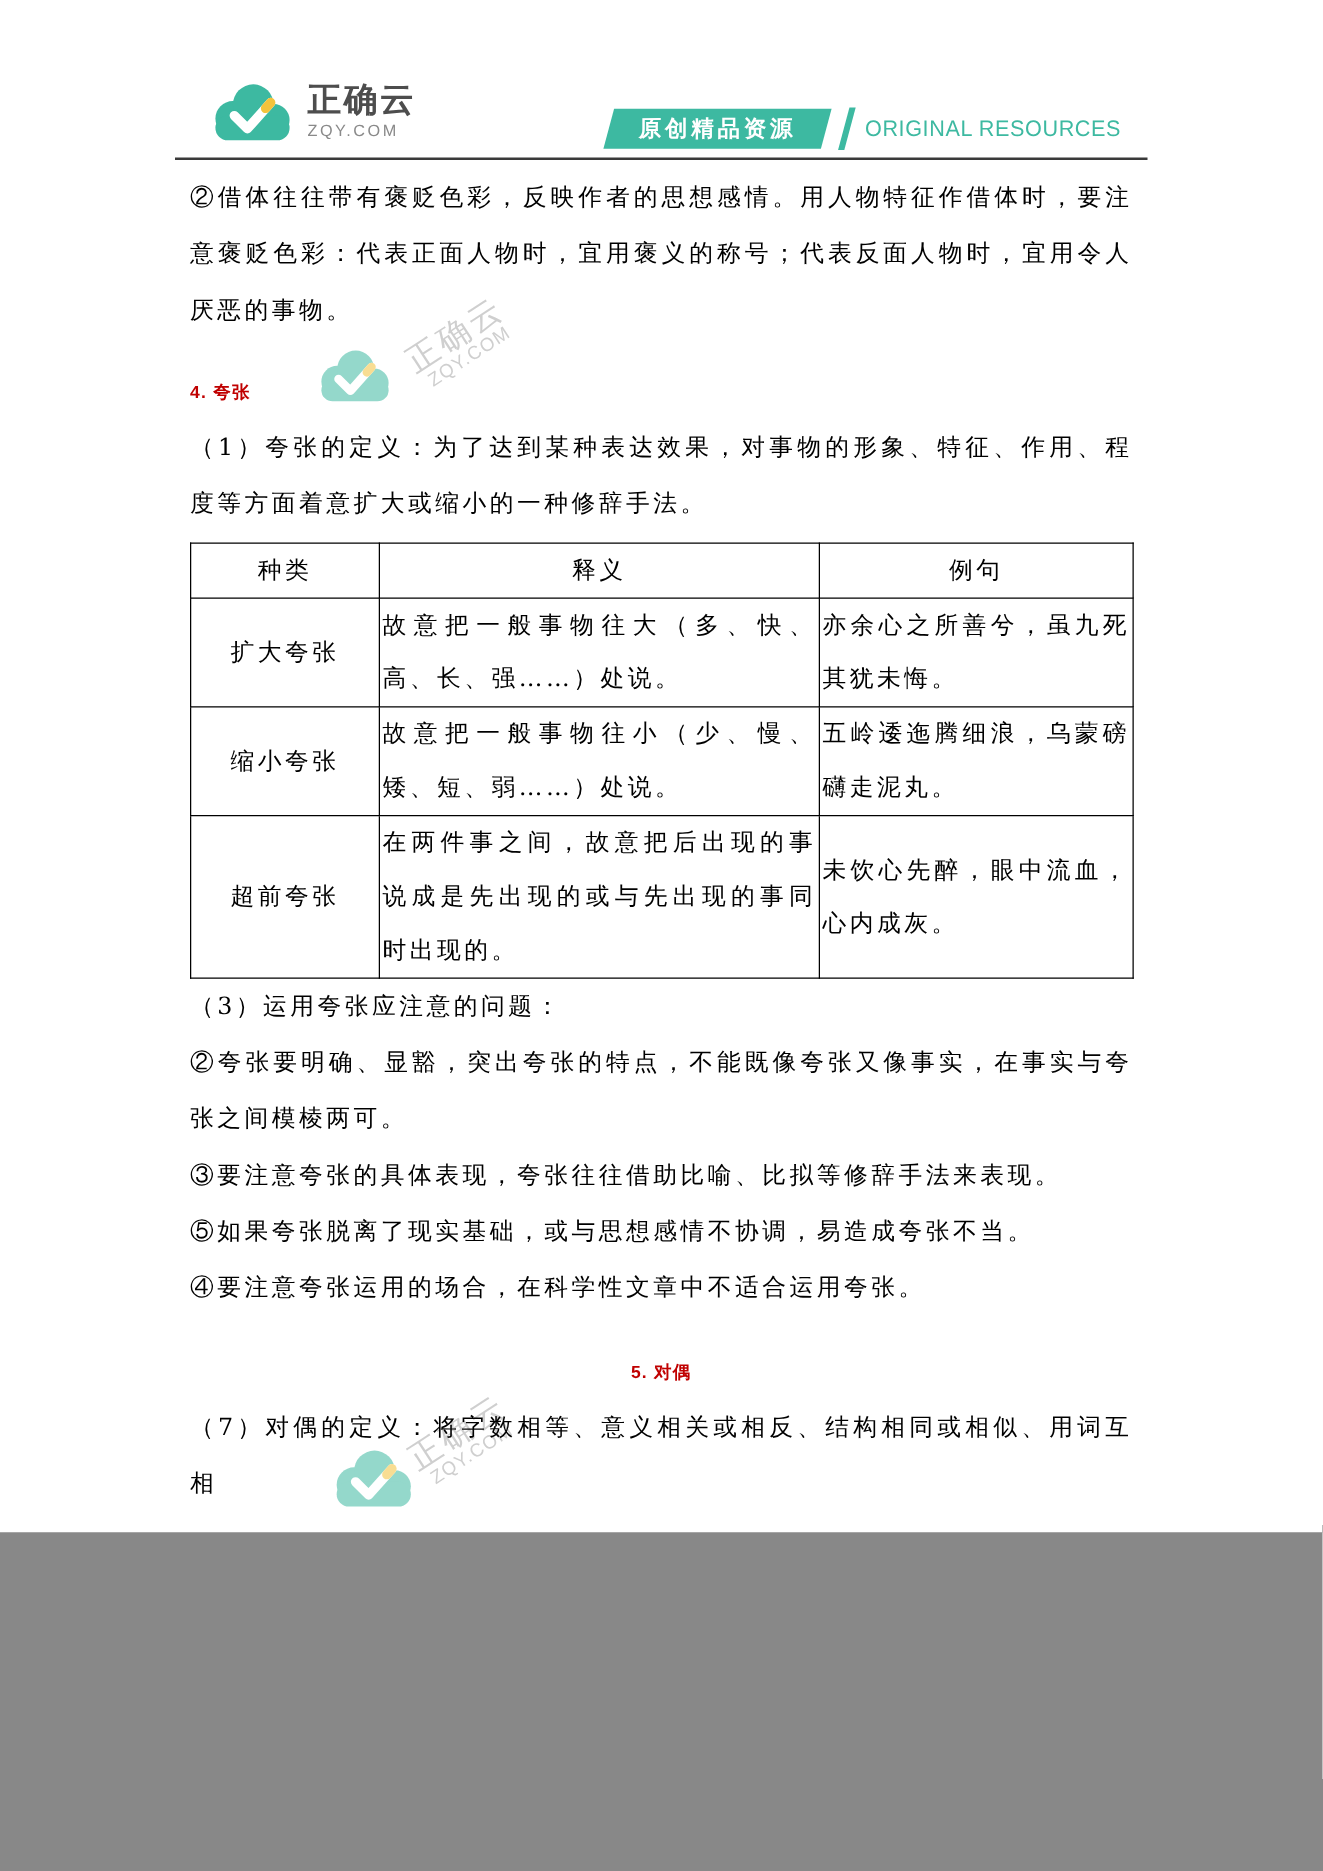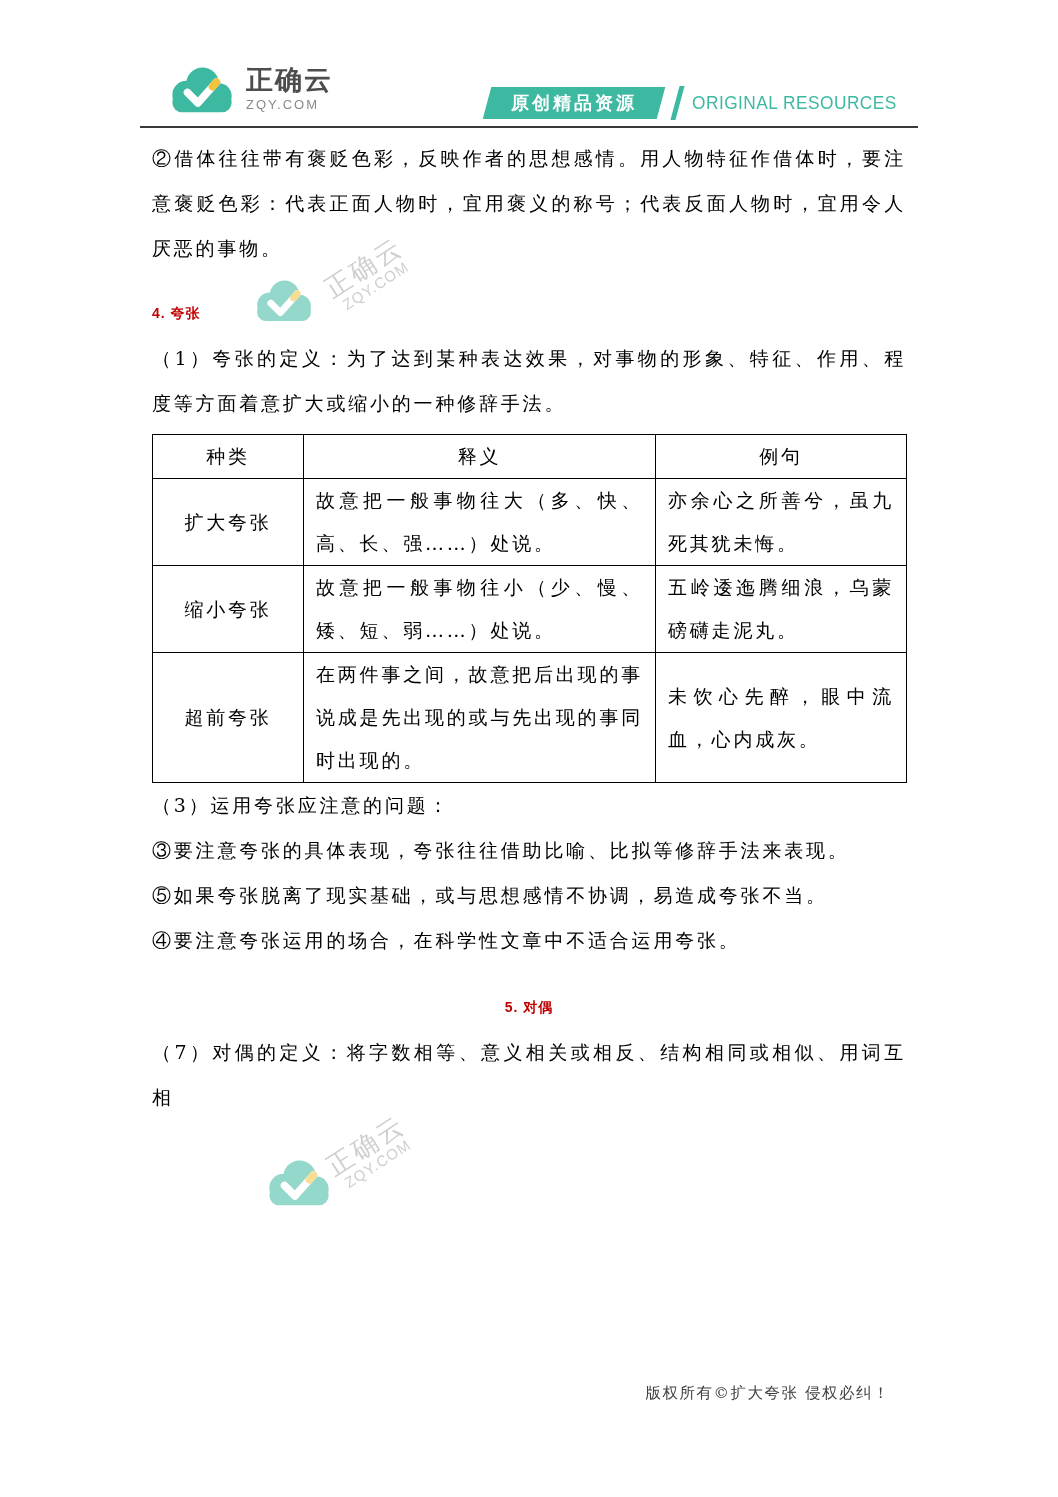--- a/index.html
+++ b/index.html
@@ -4,7 +4,7 @@
 <style>
   html,body { margin:0; padding:0; background:#888; }
   .page {
-    position:relative; width:1058px; height:1497px; background:#ffffff;
+    position:relative; width:1058px; height:1226px; background:#ffffff;
     margin:0 auto; overflow:hidden;
     font-family:"DejaVu Serif", serif;
     color:#000;

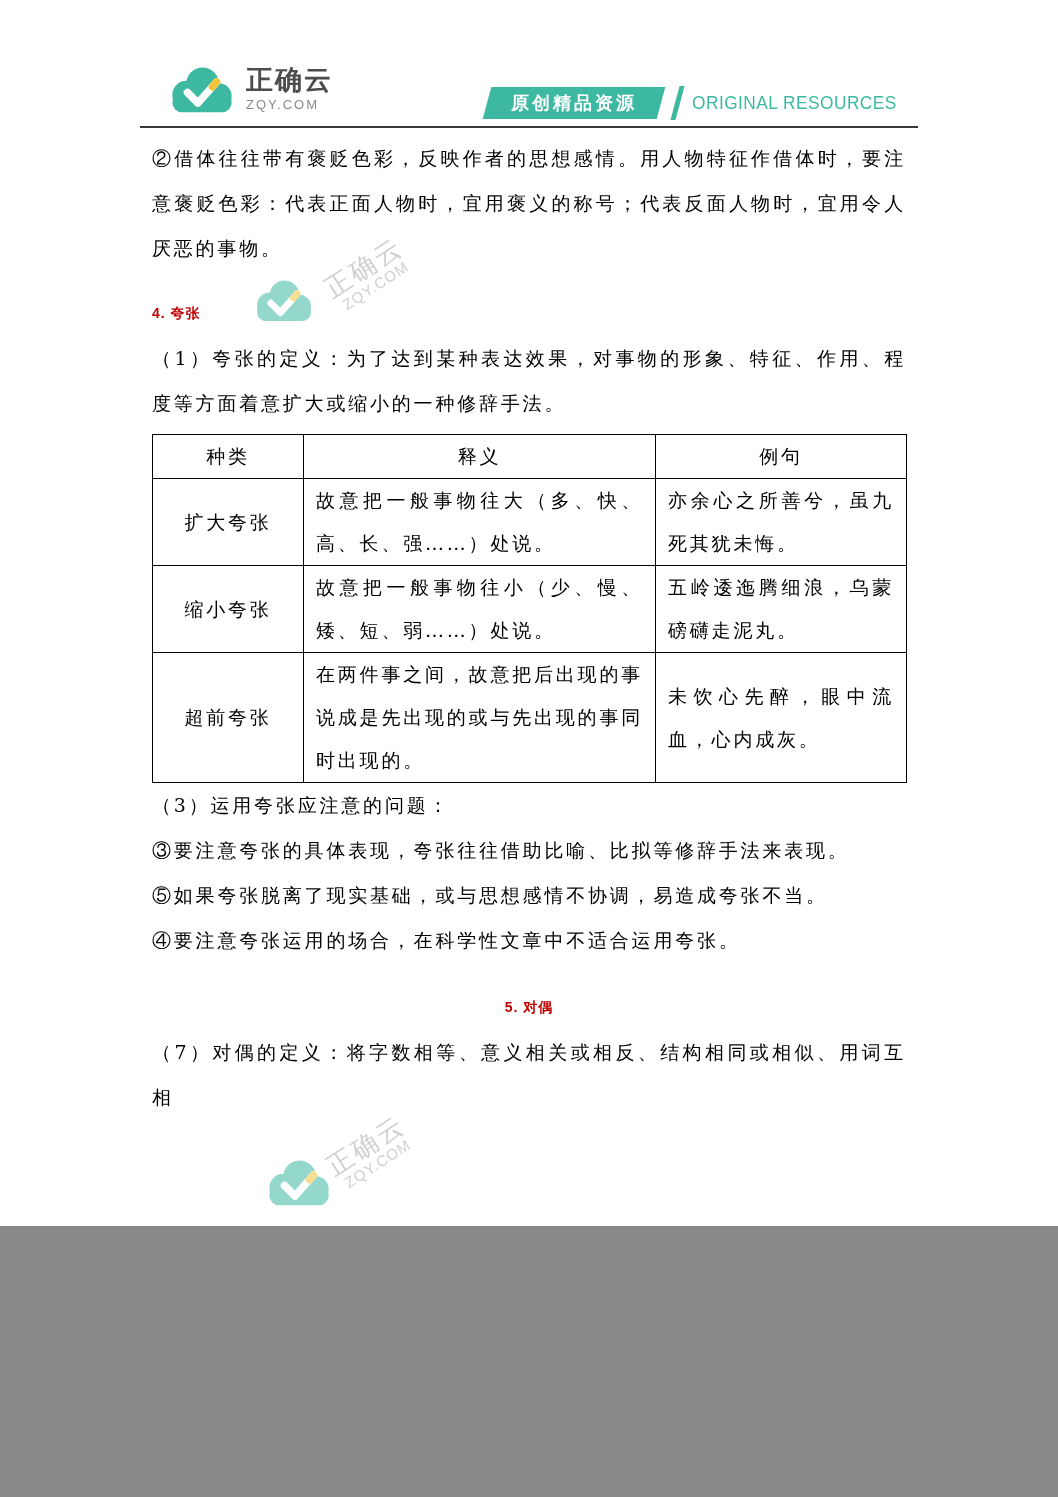--- a/index.html
+++ b/index.html
@@ -46,7 +46,7 @@
   
   table.kz { border-collapse:collapse; margin-top:8px; width:754px; table-layout:fixed; }
   table.kz td, table.kz th { border:1px solid #000; font-weight:normal; font-size:19px;
-                             letter-spacing:2.8px; line-height:43px; padding:0 12px; }
+                             letter-spacing:2.8px; line-height:43px; padding:0 2px; }
   col.c1 { width:151px; } col.c2 { width:352px; } col.c3 { width:251px; }
   tr.hrow th { height:40px; text-align:center; }
   td.type { text-align:center; vertical-align:middle; }

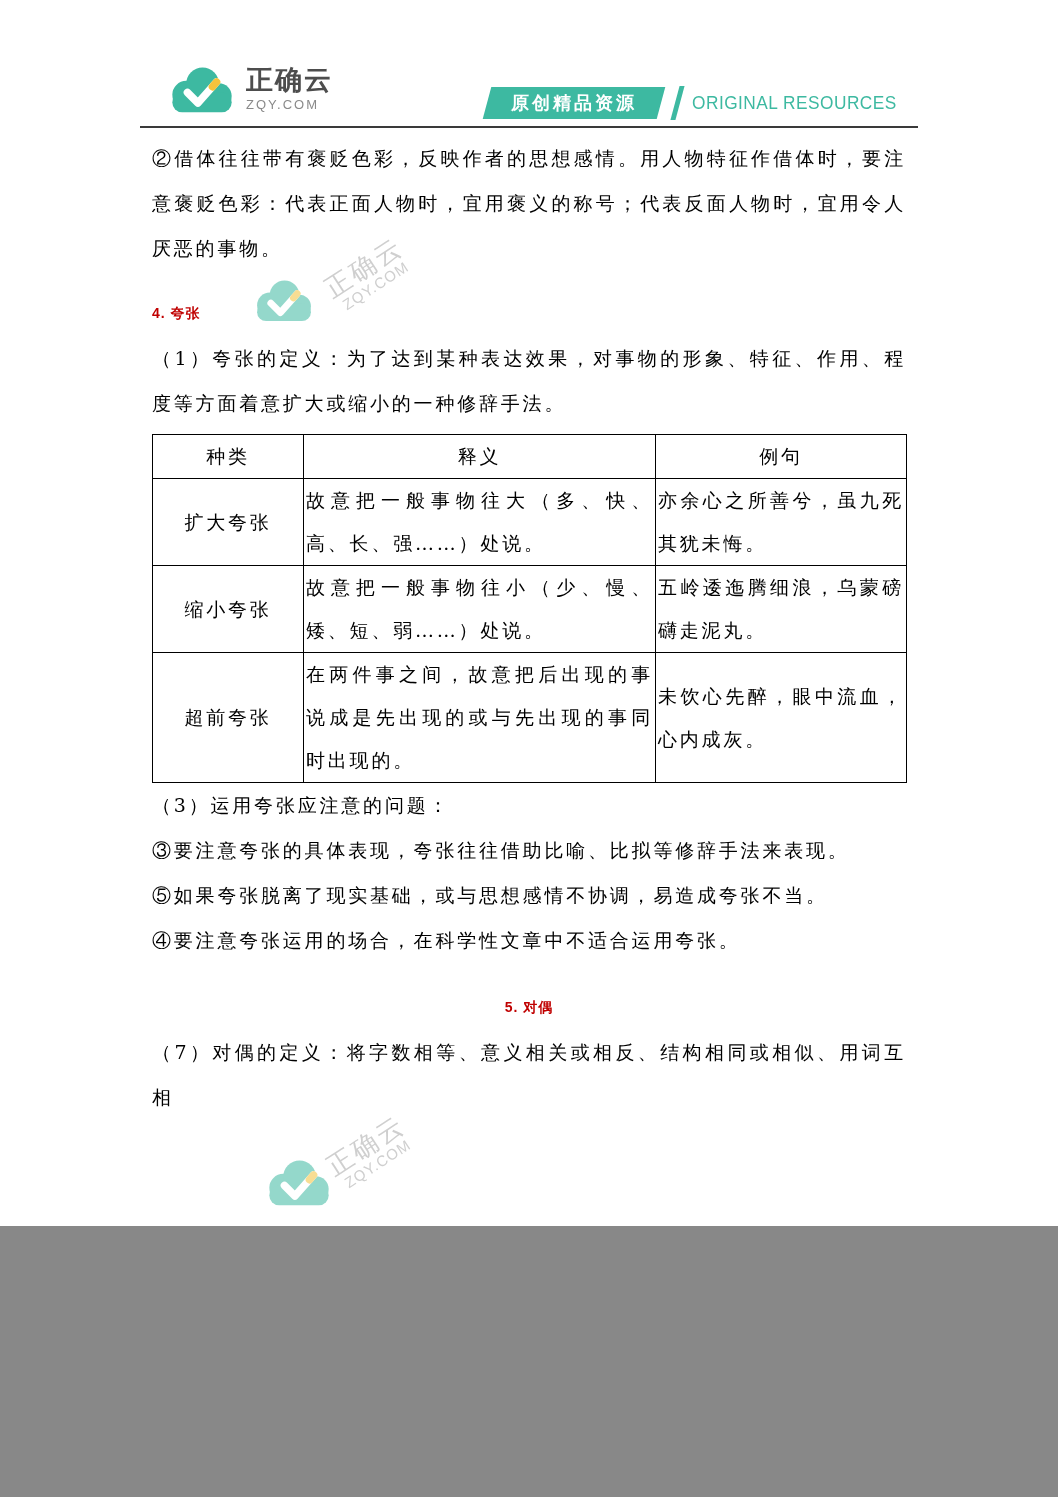--- a/index.html
+++ b/index.html
@@ -155,6 +155,7 @@
       </table>
 
     <p>（3）运用夸张应注意的问题：</p>
+    <p>②夸张要明确、显豁，突出夸张的特点，不能既像夸张又像事实，在事实与夸张之间模棱两可。</p>
     <p>③要注意夸张的具体表现，夸张往往借助比喻、比拟等修辞手法来表现。</p>
     <p>⑤如果夸张脱离了现实基础，或与思想感情不协调，易造成夸张不当。</p>
     <p>④要注意夸张运用的场合，在科学性文章中不适合运用夸张。</p>

